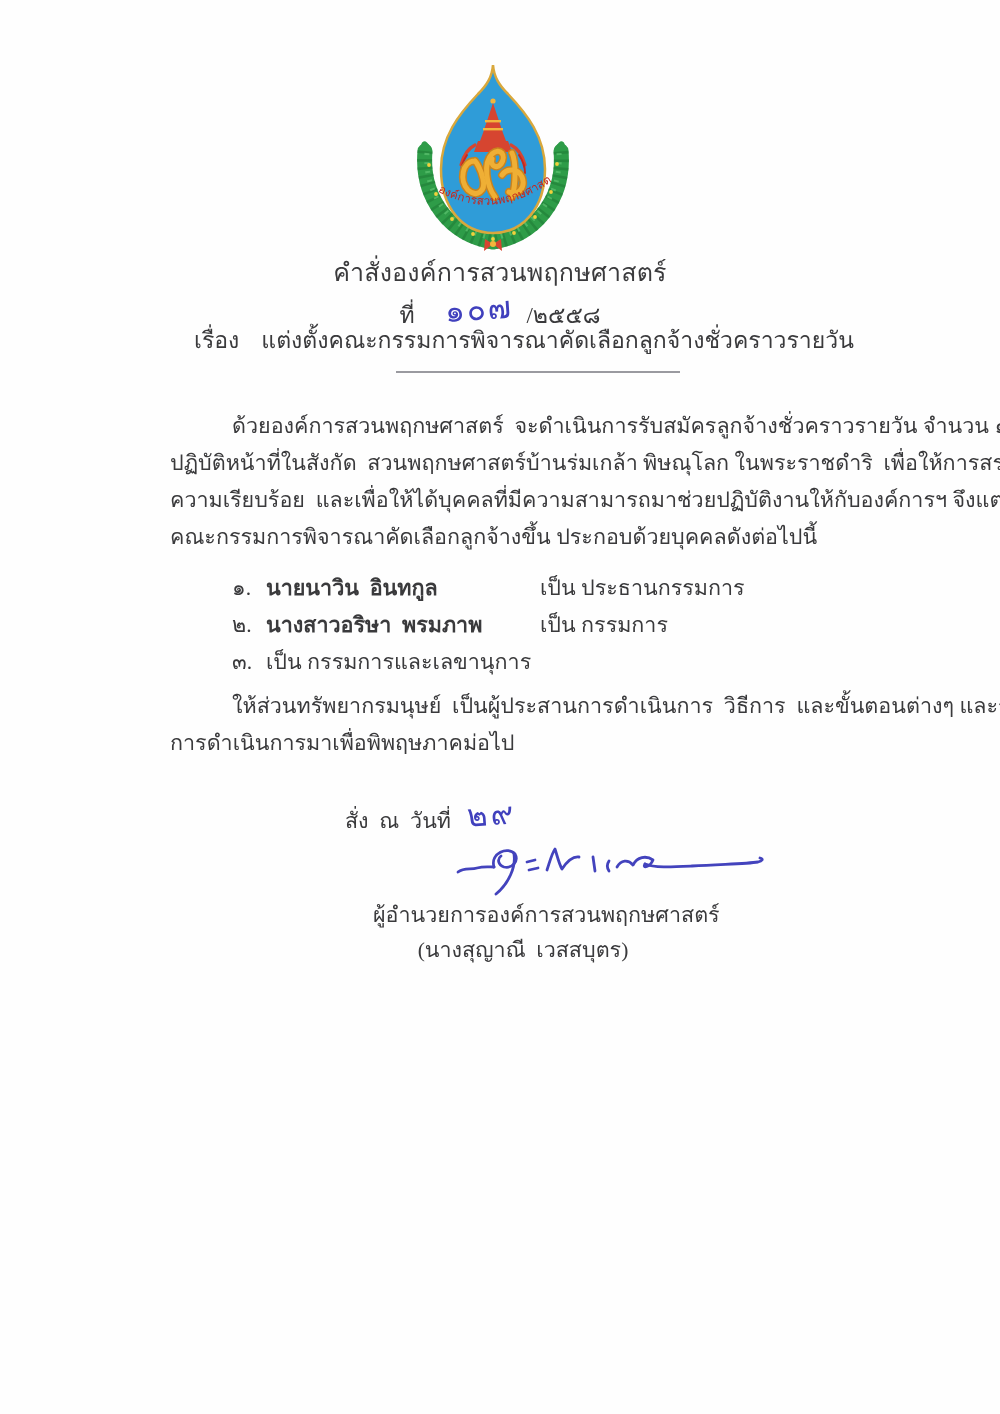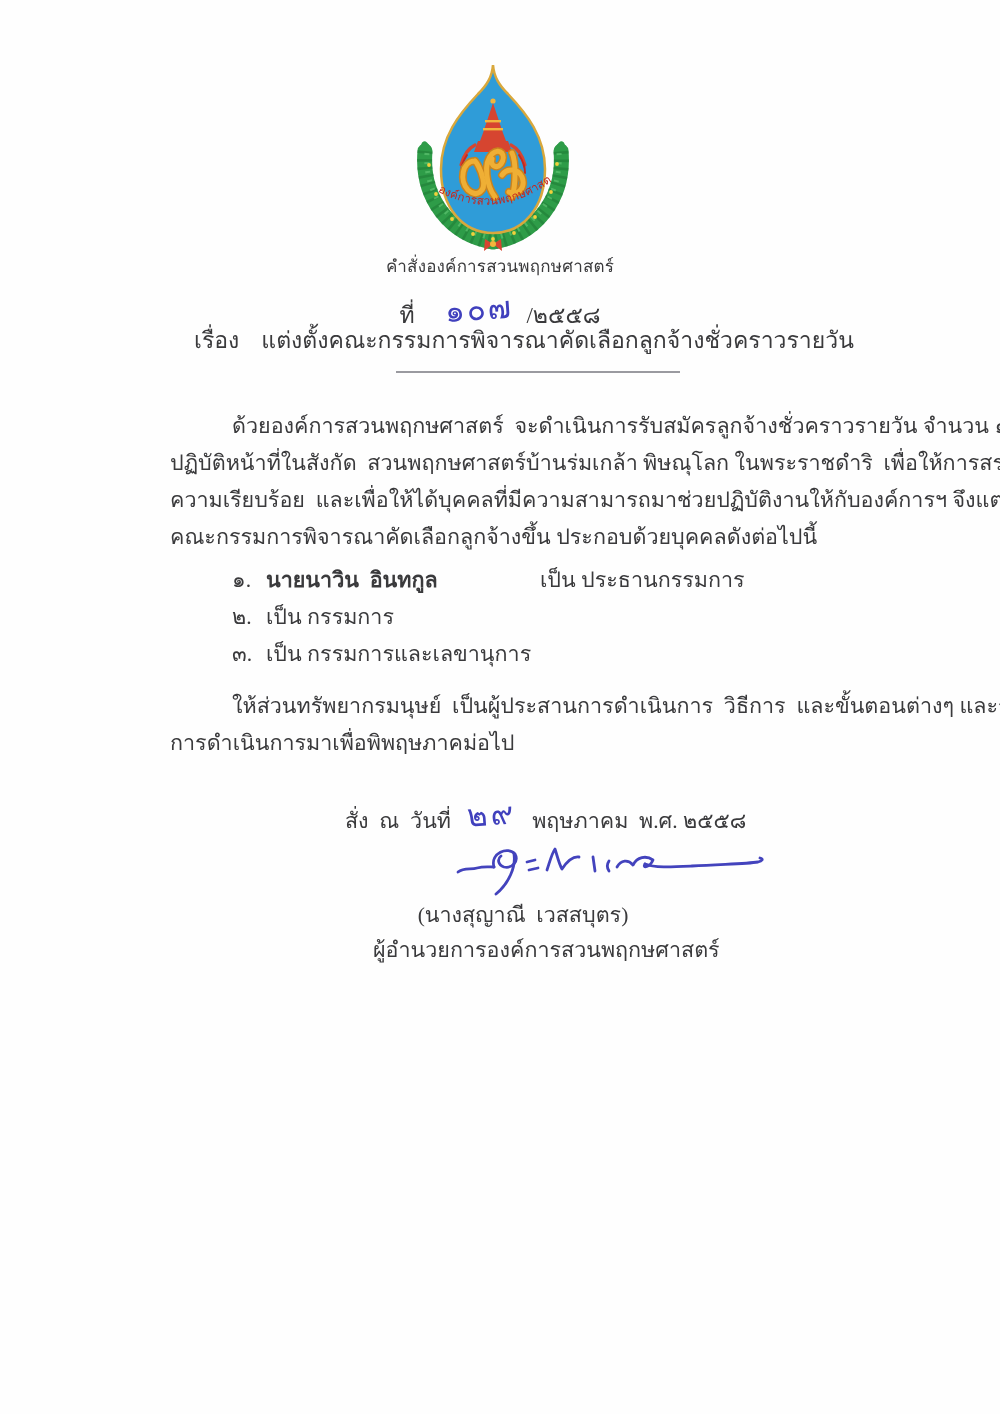--- a/index.html
+++ b/index.html
@@ -18,7 +18,7 @@
   .pre { white-space:pre; }
 
   
-  .doc-title { top:252px; font-size:17px; letter-spacing:0.2px; }
+  .doc-title { top:252px; font-size:25px; letter-spacing:0.2px; }
   .doc-no-line { top:287px; font-size:23px; display:flex; justify-content:center; align-items:baseline; }
   .handwritten {
     color:#4040bd;

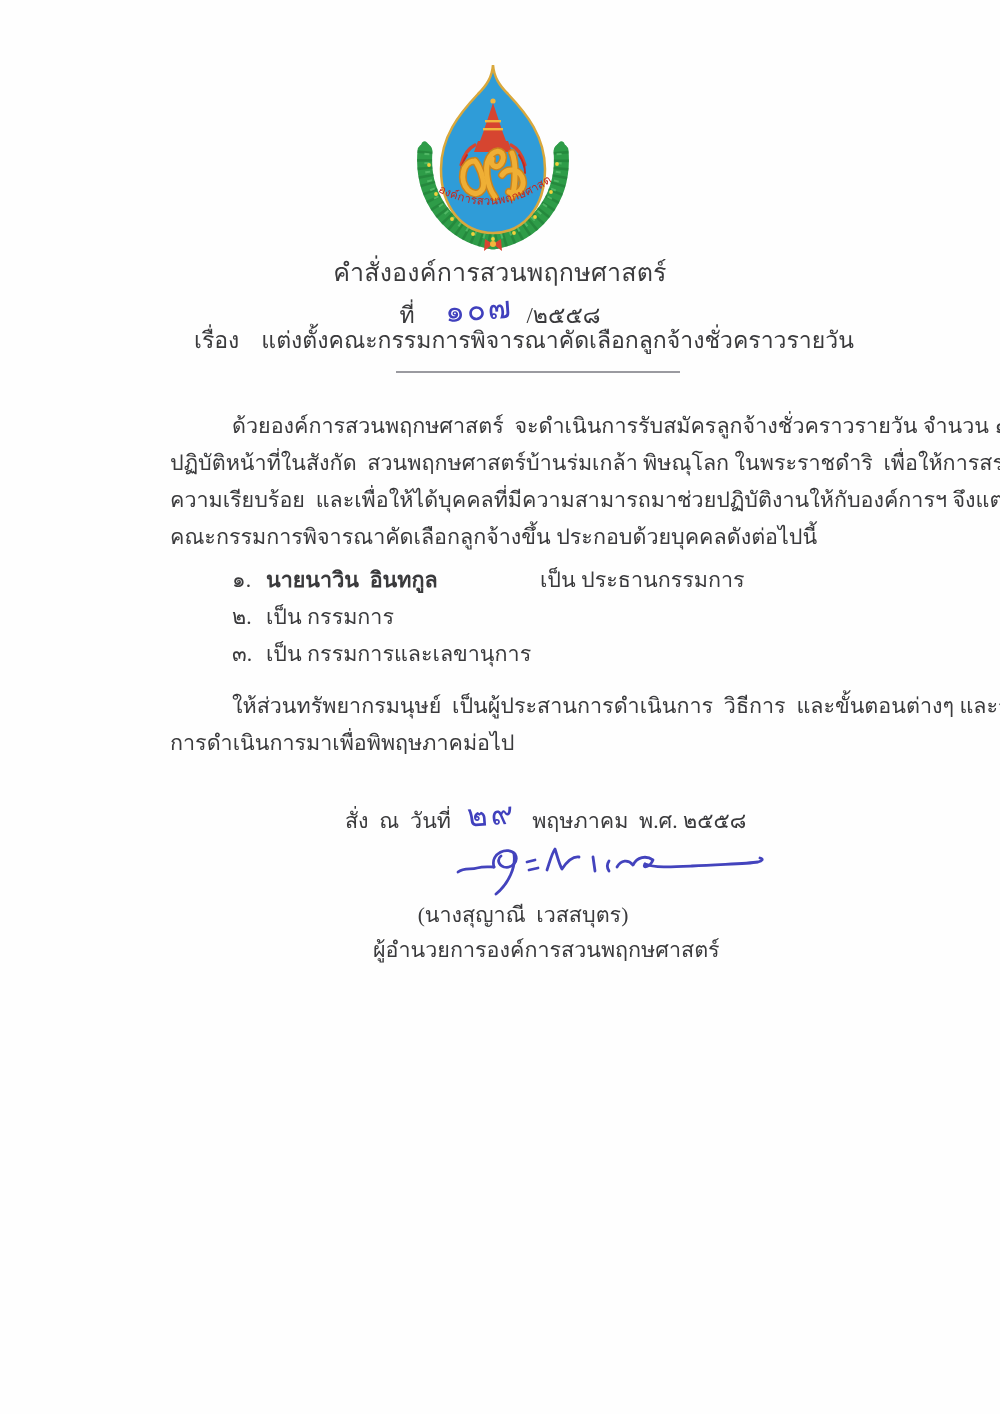--- a/index.html
+++ b/index.html
@@ -44,7 +44,7 @@
   .committee-row { display:flex; height:37px; align-items:baseline; }
   .committee-no { width:34px; }
   .committee-name { width:274px;font-weight:bold; }
-  .committee-role { flex:1; }
+  .committee-role { flex:1;margin-top:8px; }
 
   
   .date-line { top:792px; left:345px; font-size:21.5px; display:flex; align-items:baseline; }

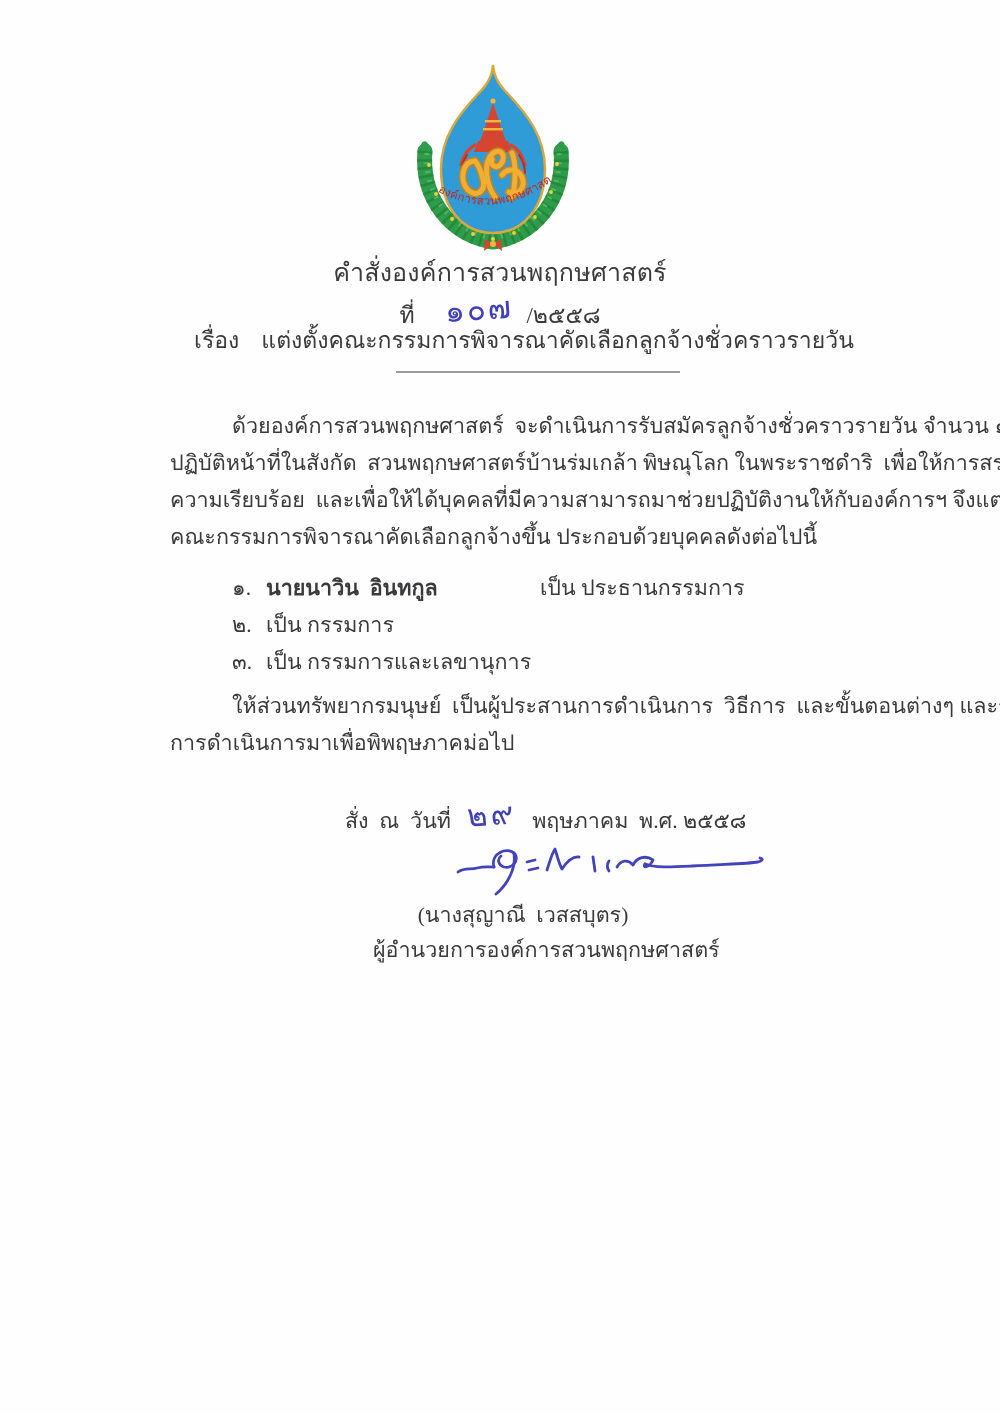--- a/index.html
+++ b/index.html
@@ -150,6 +150,7 @@
     </div>
     <div class="committee-row">
       <span class="committee-no pre">๒.</span>
+      <span class="committee-name pre">นางสาวอริษา  พรมภาพ</span>
       <span class="committee-role pre">เป็น กรรมการ</span>
     </div>
     <div class="committee-row">

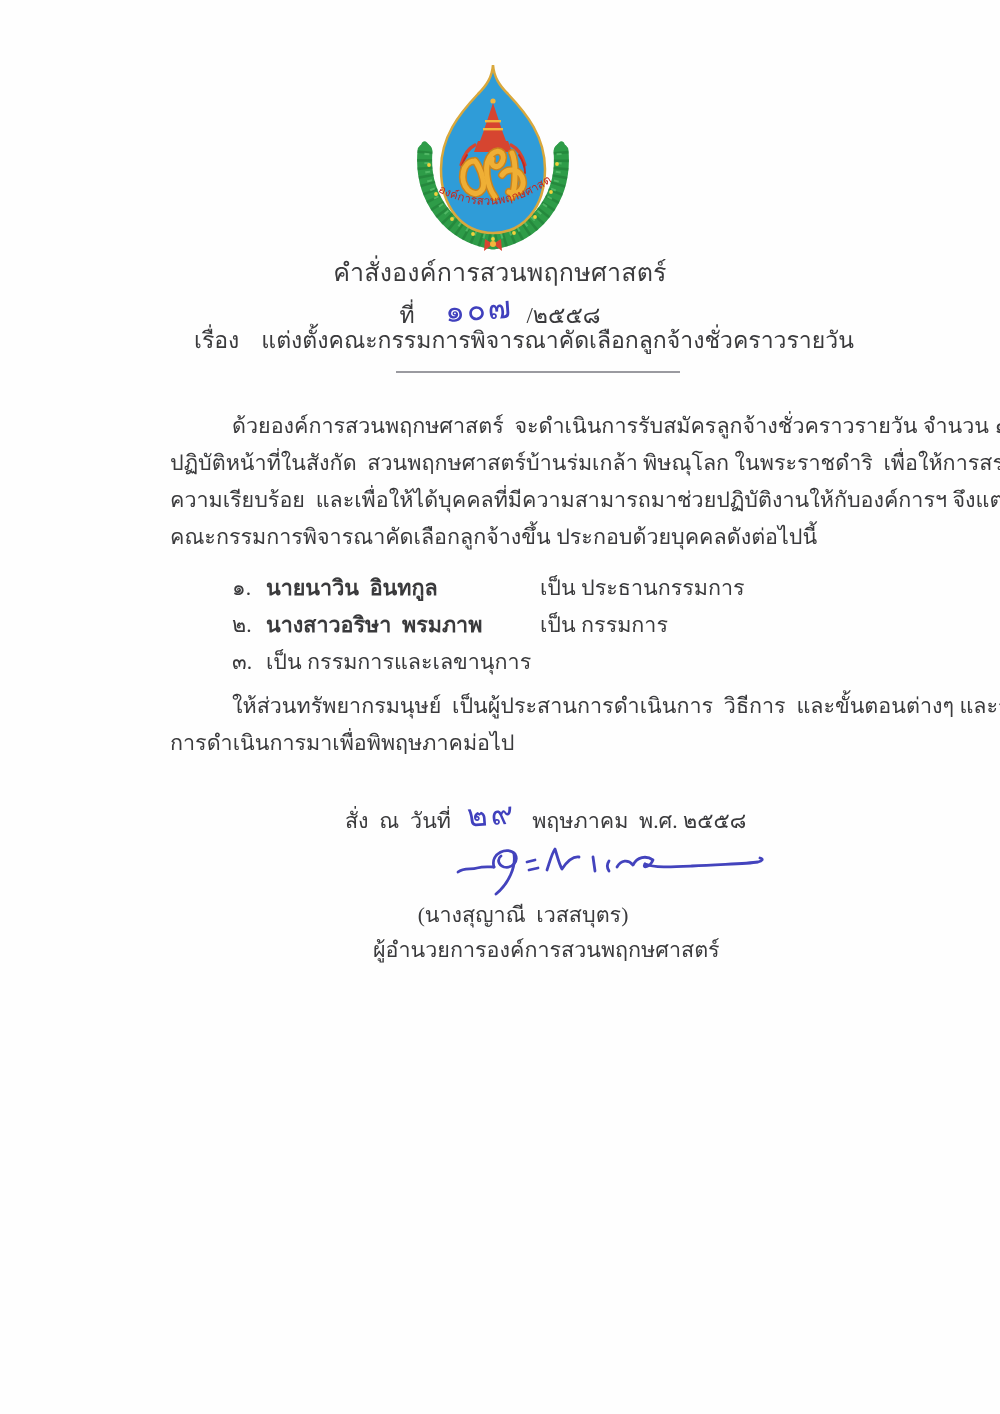--- a/index.html
+++ b/index.html
@@ -167,7 +167,6 @@
   <div class="abs date-line">
     <span class="pre">สั่ง  ณ  วันที่</span>
     <span class="handwritten date-day">๒๙</span>
-    <span class="pre">พฤษภาคม  พ.ศ. ๒๕๕๘</span>
   </div>
 
   <div class="abs signature-wrap">

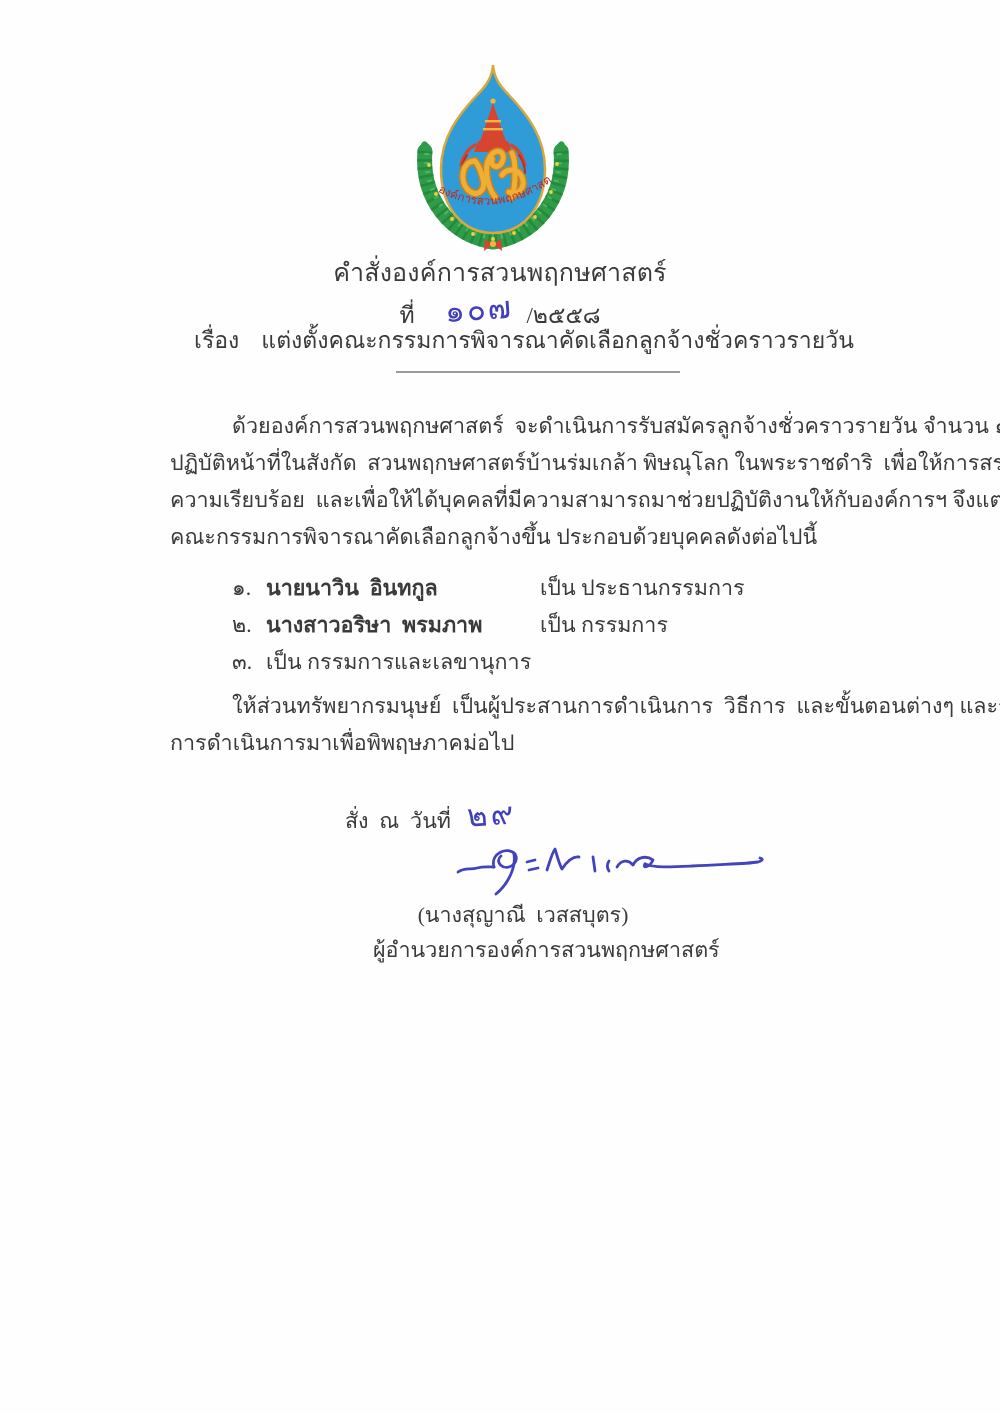--- a/index.html
+++ b/index.html
@@ -187,8 +187,8 @@
   </div>
 
   <div class="abs signer-block">
+    <div class="pre">ผู้อำนวยการองค์การสวนพฤกษศาสตร์</div>
     <div class="pre">(นางสุญาณี  เวสสบุตร)</div>
-    <div class="pre">ผู้อำนวยการองค์การสวนพฤกษศาสตร์</div>
   </div>
 
 </div>

